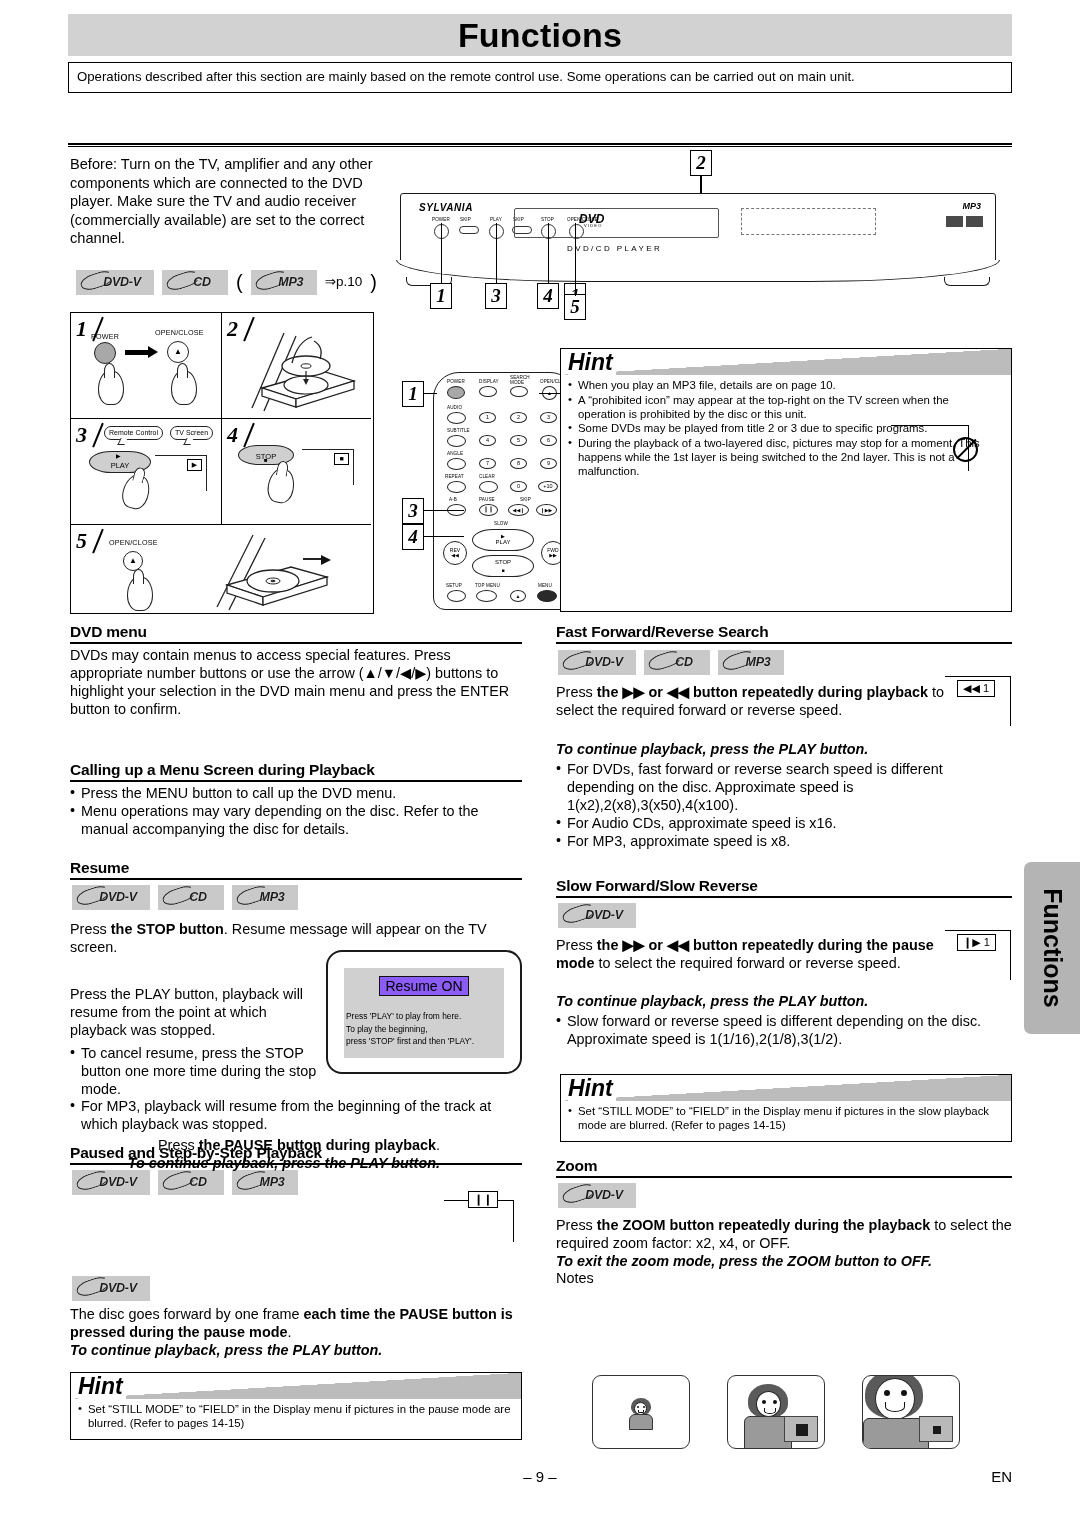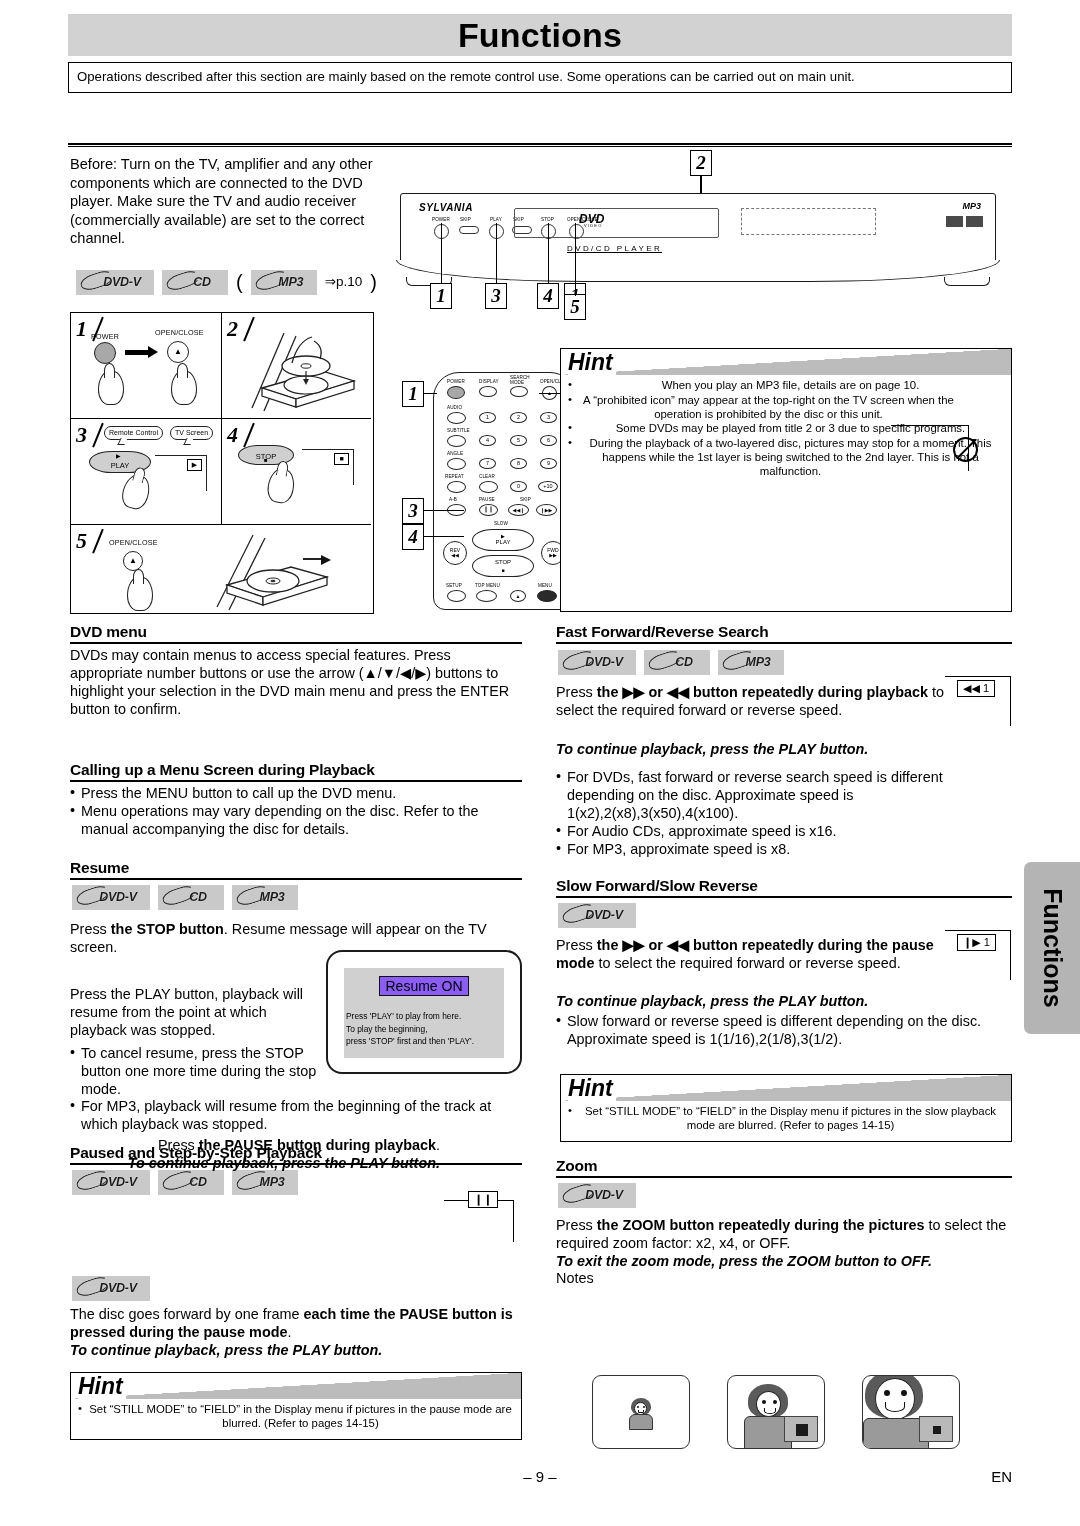--- a/index.html
+++ b/index.html
@@ -122,7 +122,7 @@
   }
   .front .dvdlogo { position:absolute; left:178px; top:18px; font-size:12px; font-weight:bold; font-style:italic; }
   .front .dvdsub { position:absolute; left:183px; top:30px; font-size:4px; letter-spacing:1.2px; }
-  .front .plabel { position:absolute; left:166px; top:50px; font-size:8px; letter-spacing:2.4px;text-decoration:underline; }
+  .front .plabel { position:absolute; left:166px; top:50px; font-size:8px; letter-spacing:2.4px; }
   .front .disp { position:absolute; left:340px; top:14px; width:135px; height:27px; border:1px dashed #777; }
   .front .logos { position:absolute; right:12px; top:22px; display:flex; gap:3px; }
   .front .logos div { width:17px; height:11px; background:#4a4a4a; }

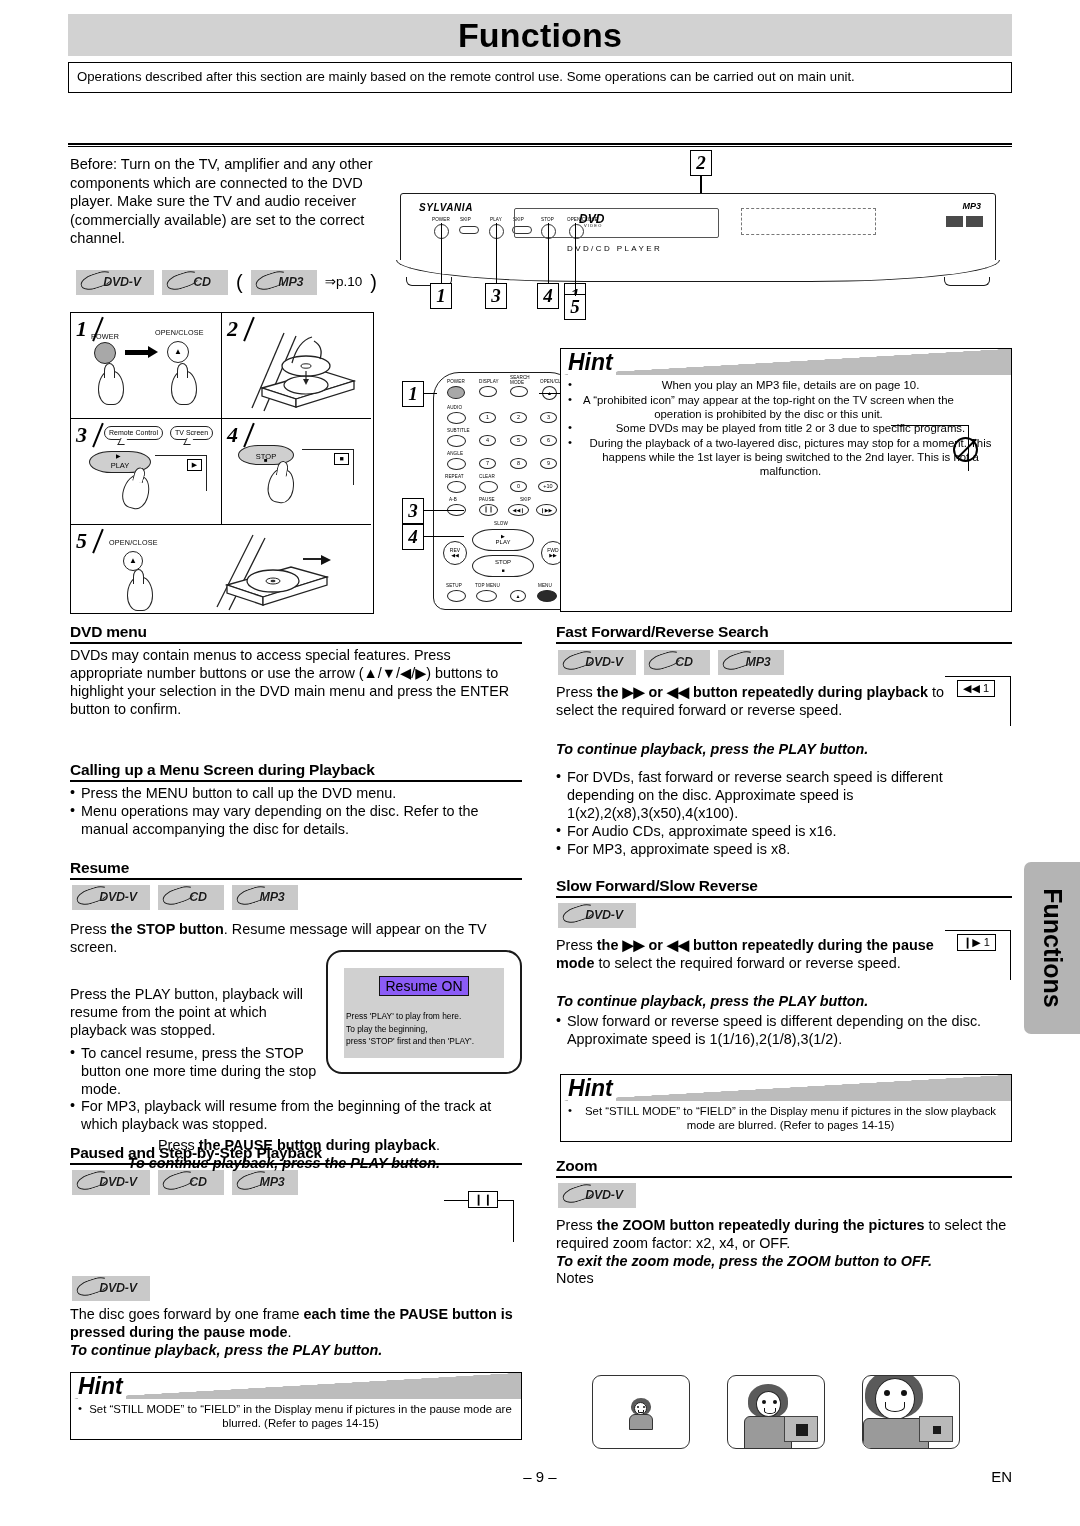--- a/index.html
+++ b/index.html
@@ -166,7 +166,7 @@
     position:absolute; left:7px; top:-1px; font-size:23px; font-weight:bold; font-style:italic;
     z-index:3; background:#fff; padding-right:3px;
   }
-  .hint .body { padding:4px 8px 7px 7px; font-size:11.4px; line-height:1.21;text-align:center; }
+  .hint .body { padding:4px 8px 7px 7px; font-size:11.4px; line-height:1.21; }
   .hint ul { margin:0; padding:0; list-style:none; }
   .hint li { position:relative; padding-left:10px; margin-bottom:1px; }
   .hint li:before { content:"\2022"; position:absolute; left:0; top:-1px; }

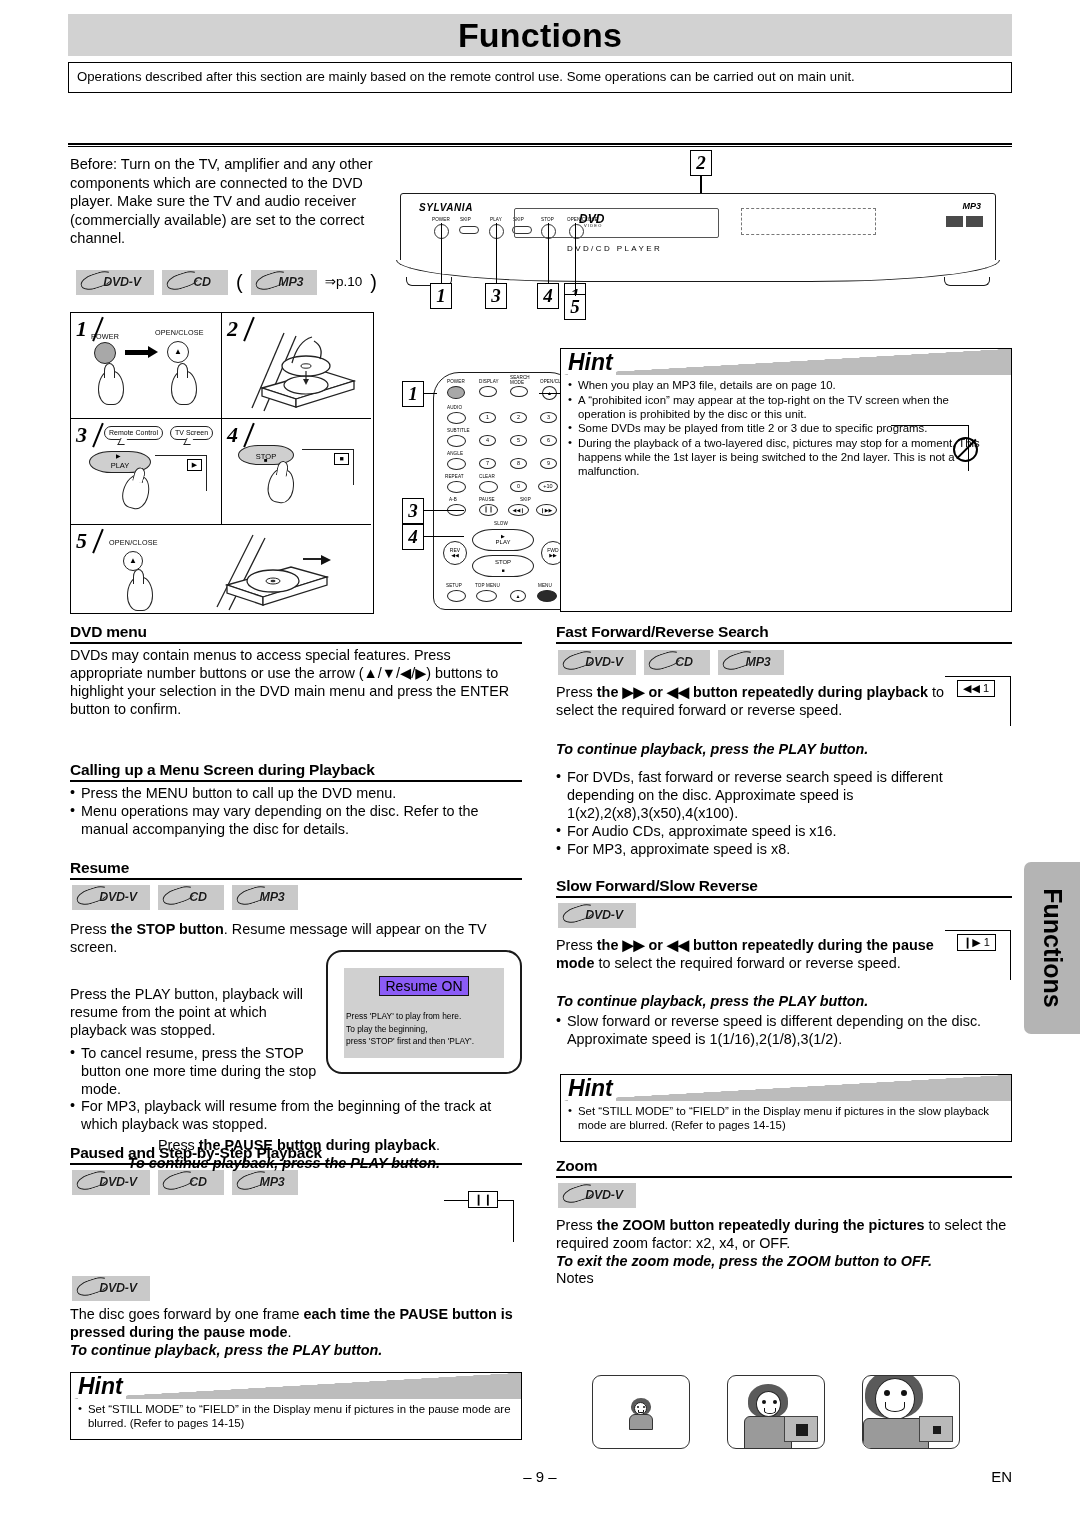--- a/index.html
+++ b/index.html
@@ -642,7 +642,7 @@
   </div>
   <div class="col" style="left:556px;top:740px;width:456px;">
     <p class="tx bi">To continue playback, press the PLAY button.</p>
-    <ul class="bl" style="margin-top:10px;">
+    <ul class="bl" style="margin-top:2px;">
       <li>For DVDs, fast forward or reverse search speed is different depending on the disc. Approximate speed is 1(x2),2(x8),3(x50),4(x100).</li>
       <li>For Audio CDs, approximate speed is x16.</li>
       <li>For MP3, approximate speed is x8.</li>

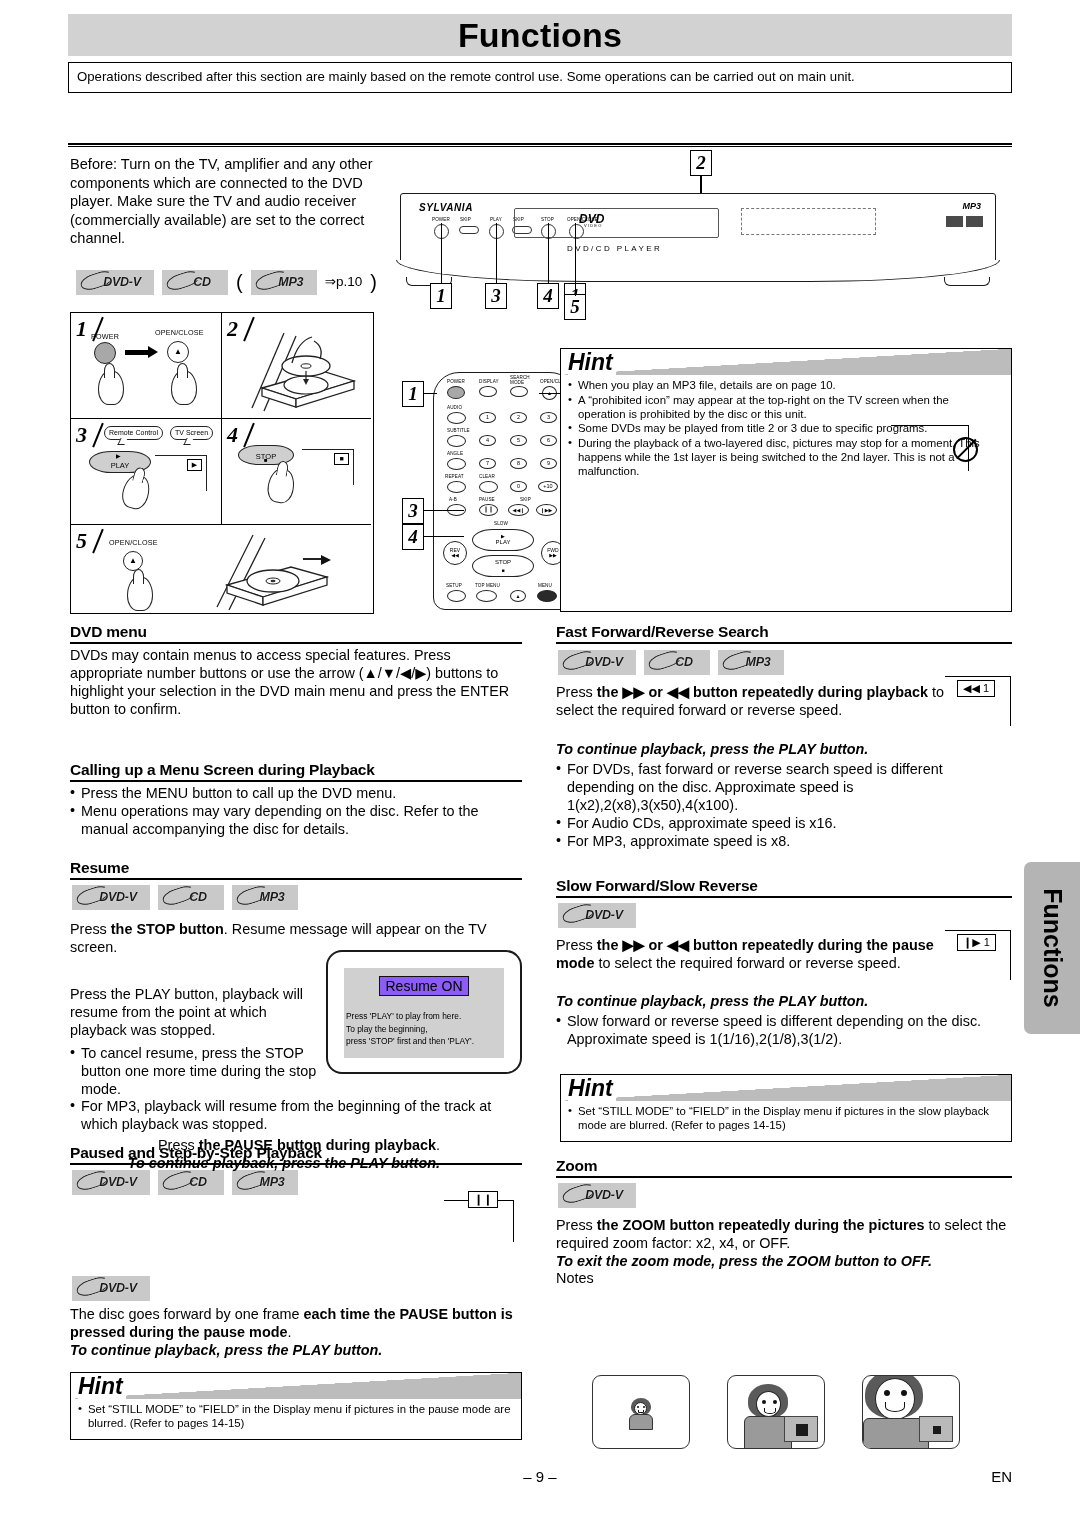--- a/index.html
+++ b/index.html
@@ -702,7 +702,7 @@
       </div>
   </div>
   <div class="col" style="left:556px;top:1216px;width:456px;">
-    <p class="tx"><span>Press  </span><span class="b">the ZOOM button repeatedly during the pictures</span><span> to select the required zoom factor: x2, x4, or OFF.</span></p>
+    <p class="tx"><span>Press  </span><span class="b">the ZOOM button repeatedly during the playback</span><span> to select the required zoom factor: x2, x4, or OFF.</span></p>
     <p class="tx bi">To exit the zoom mode, press the ZOOM button to OFF.</p>
     <div class="note">Notes</div>
   </div>

